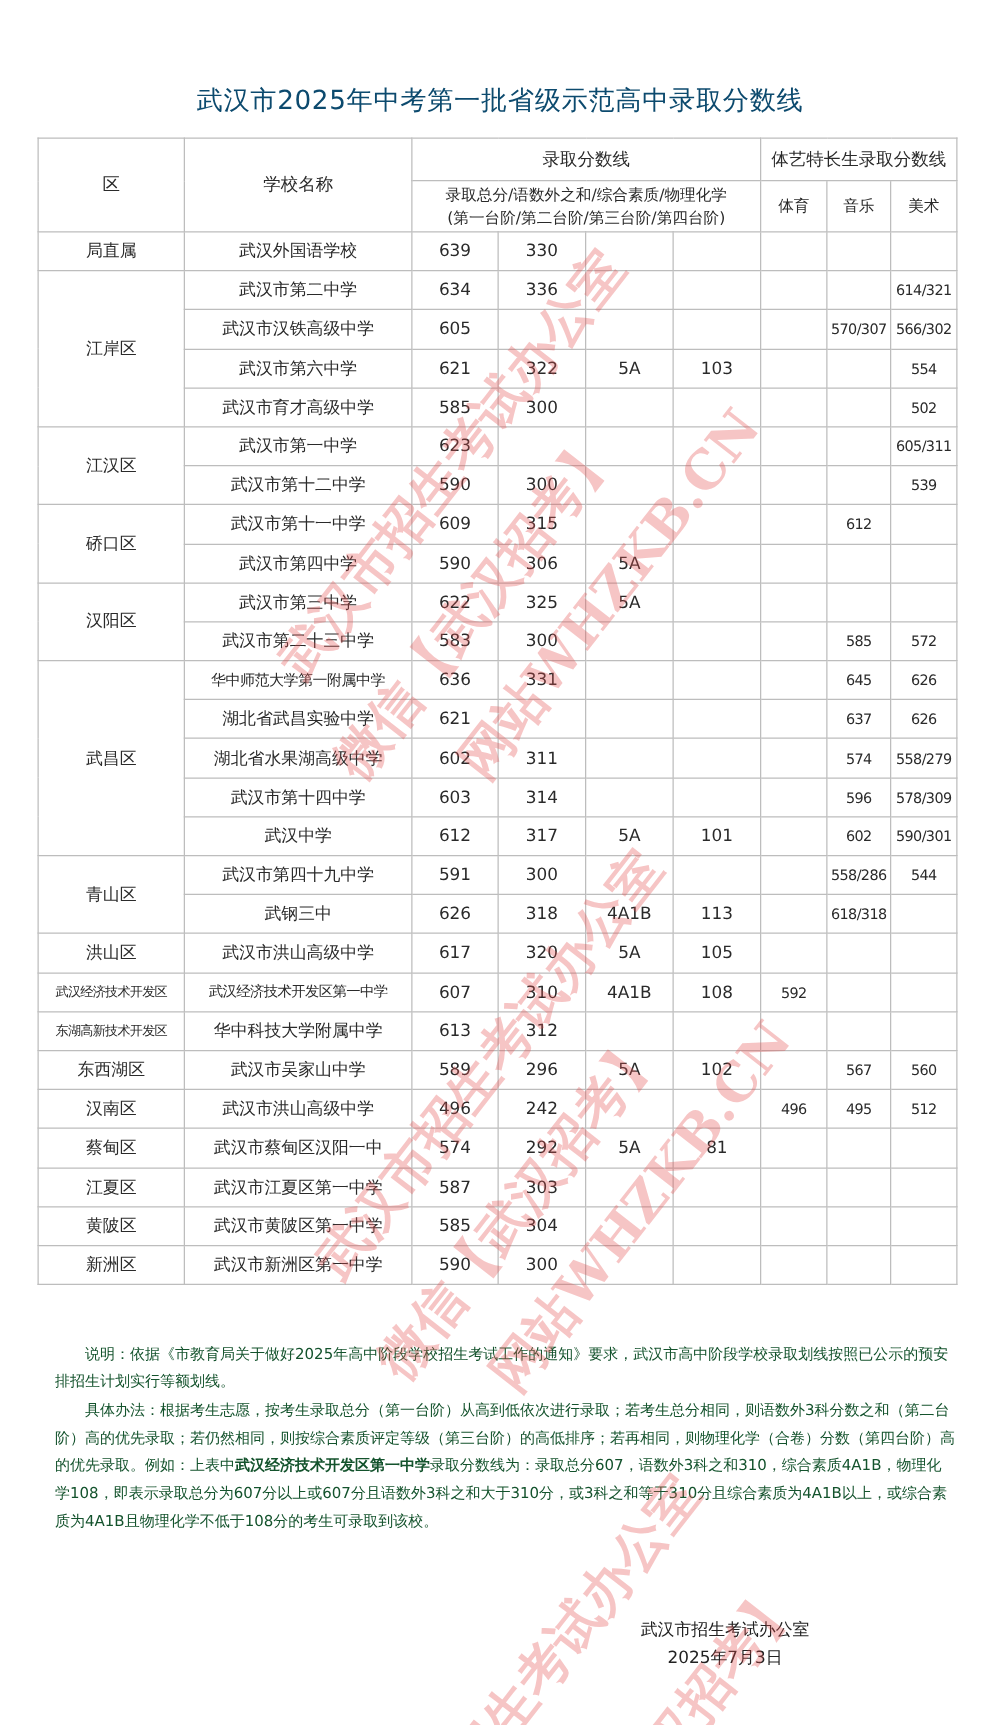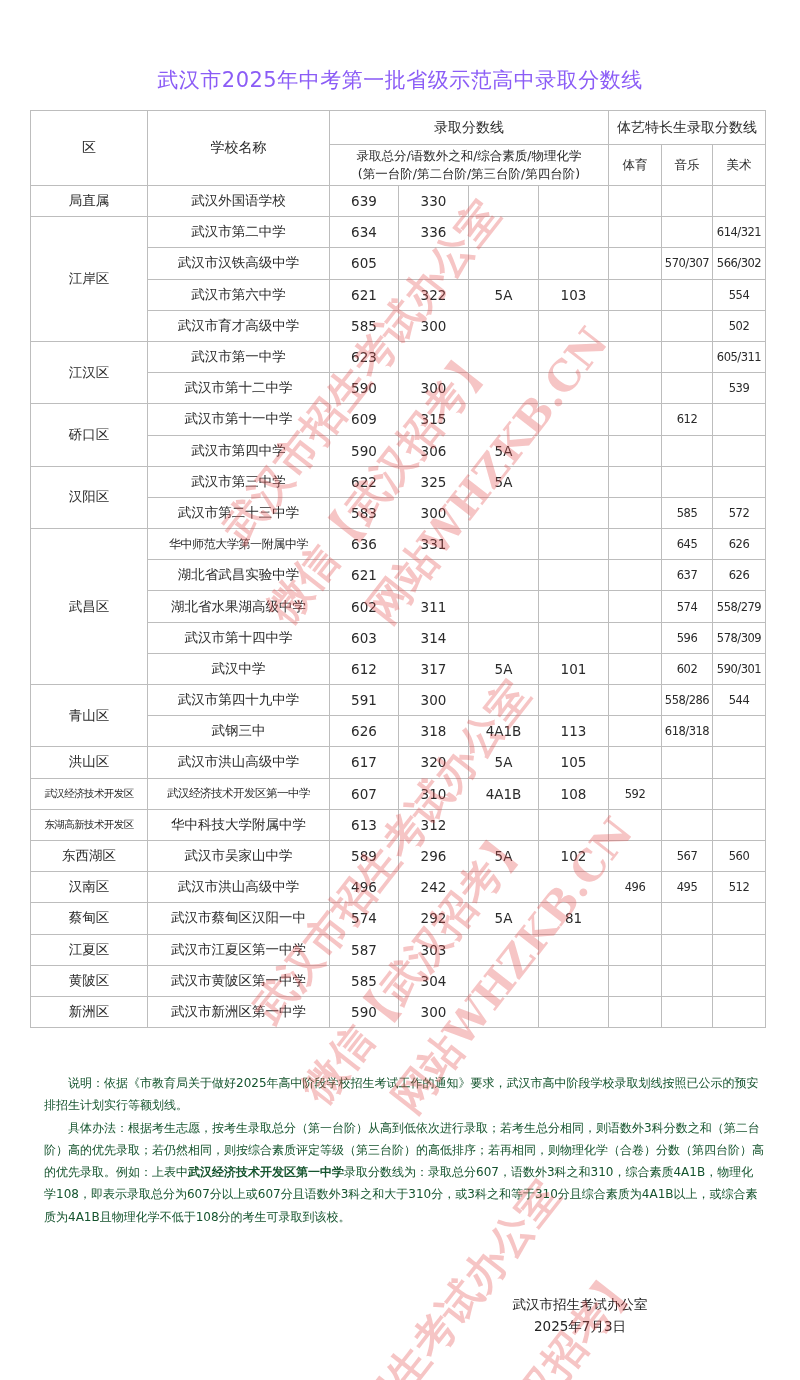--- a/index.html
+++ b/index.html
@@ -6,7 +6,7 @@
   body { width:800px; height:1380px; position:relative; overflow:hidden;
          font-family:"DejaVu Sans", "Liberation Sans", sans-serif; color:#222; }
   .title { position:absolute; left:0; top:66px; width:800px; text-align:center;
-           font-size:21px; color:#8b5cf6; letter-spacing:0.5px; }
+           font-size:21px; color:#0c4a6e; letter-spacing:0.5px; }
   table.grid { position:absolute; left:30px; top:110px; border-collapse:collapse;
                table-layout:fixed; width:735px; }
   table.grid td, table.grid th { border:1.5px solid #bdbdbd; text-align:center; vertical-align:middle;

